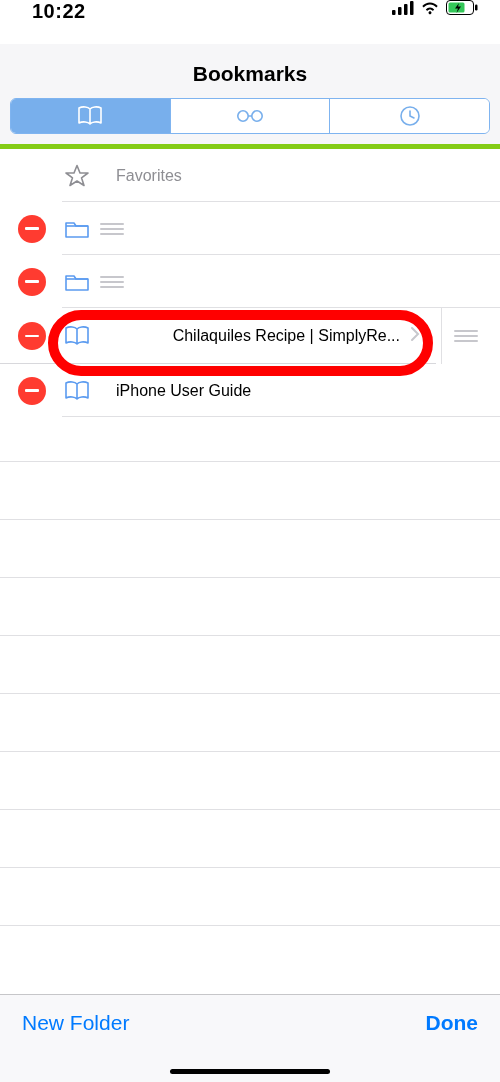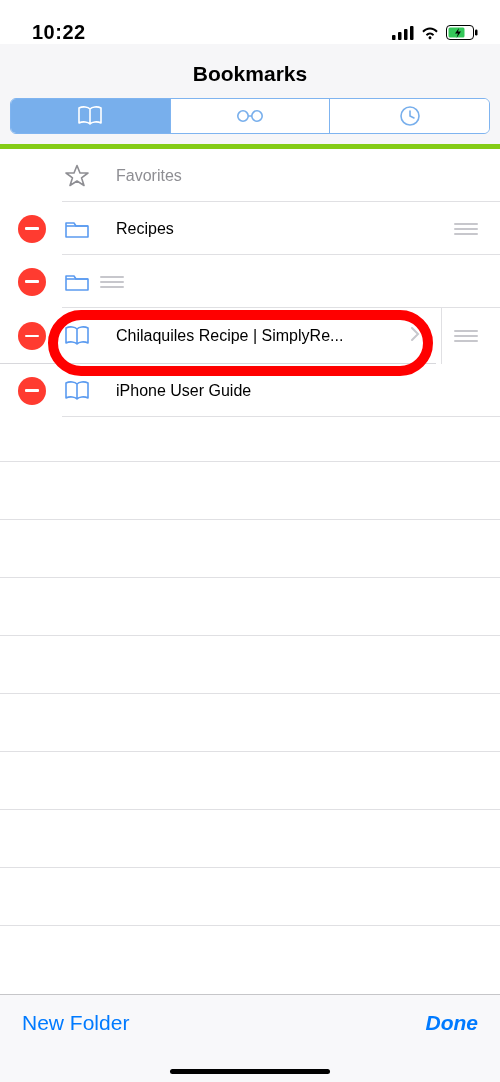--- a/index.html
+++ b/index.html
@@ -7,7 +7,7 @@
   .screen { width:500px; height:1082px; position:relative; background:#fff; overflow:hidden; }
 
   
-  .status-bar { height:44px; display:flex; align-items:flex-end; justify-content:space-between; padding:0 22px 0 32px; }
+  .status-bar { height:44px; display:flex; align-items:flex-start; justify-content:space-between; padding:0 22px 0 32px; }
   .status-time { font-size:20px; font-weight:600; letter-spacing:0.5px; }
   .status-right { display:flex; align-items:center; gap:6px; }
 

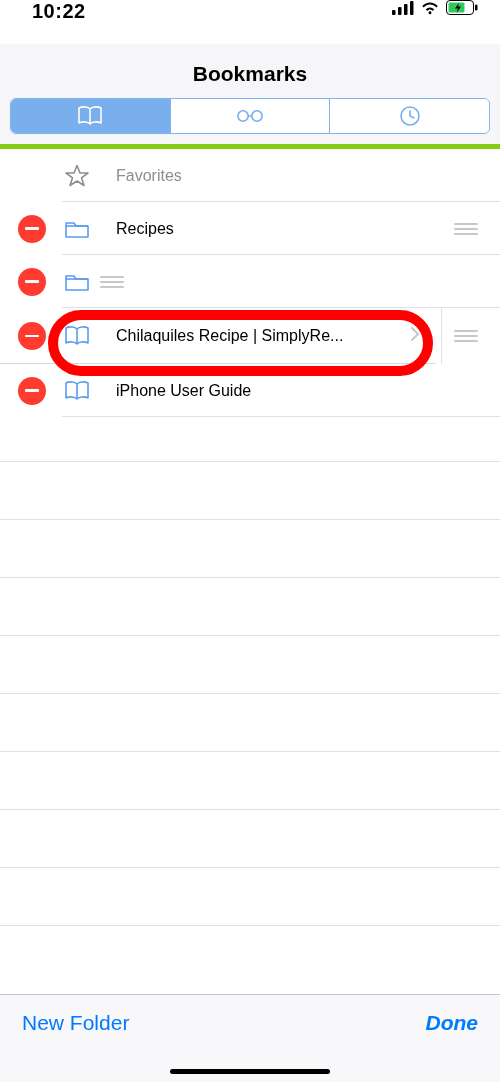--- a/index.html
+++ b/index.html
@@ -138,7 +138,6 @@
             <path d="M2 7 L24 7" stroke="#5b9bf0" stroke-width="1.6"></path>
           </svg>
       </span>
-      <span class="label">Recipes</span>
       <div class="handle">
           <div class="l"></div>
           <div class="l"></div>

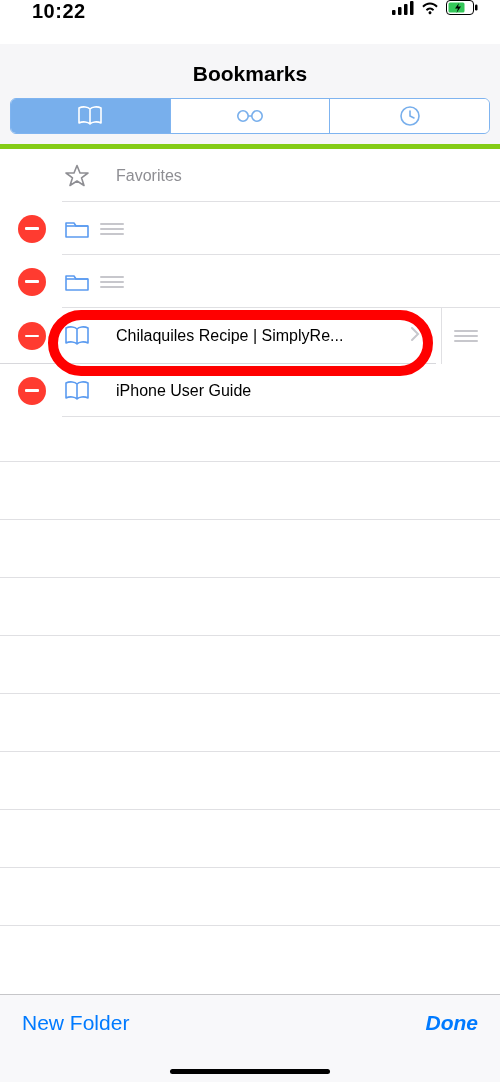--- a/index.html
+++ b/index.html
@@ -173,7 +173,7 @@
             <path d="M2 2 C6 0 11 1 13 3 C15 1 20 0 24 2 L24 17 C20 15 15 16 13 18 C11 16 6 15 2 17 Z M13 3 L13 18" fill="none" stroke="#5b9bf0" stroke-width="1.6" stroke-linejoin="round"></path>
           </svg>
       </span>
-      <span class="label" style="max-width:300px;">Chilaquiles Recipe | SimplyRe...</span>
+      <span class="label" style="max-width:300px;text-align:right;">Chilaquiles Recipe | SimplyRe...</span>
       <span style="flex:none;">
         <svg width="10" height="16" viewBox="0 0 10 16">
             <path d="M2 2 L8 8 L2 14" fill="none" stroke="#c7c7cc" stroke-width="2" stroke-linecap="round"></path>

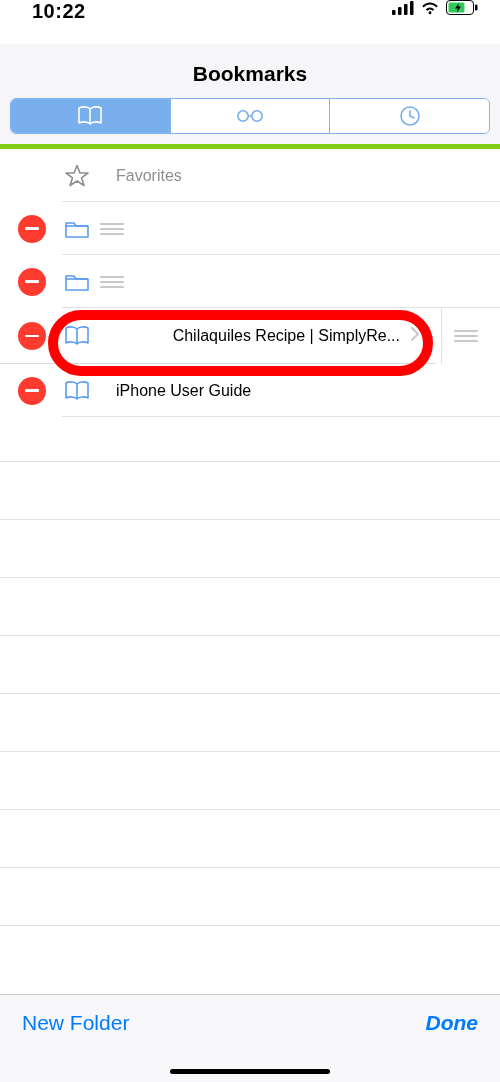--- a/index.html
+++ b/index.html
@@ -45,7 +45,7 @@
   
   .toolbar { position:absolute; bottom:0; left:0; right:0; height:88px; border-top:1px solid #c6c6c9; background:#f8f8fa; display:flex; align-items:flex-start; justify-content:space-between; padding:16px 22px 0 22px; }
   .toolbar .btn { font-size:21px; color:#007aff; }
-  .toolbar .btn.done { font-weight:700;font-style:italic; }
+  .toolbar .btn.done { font-weight:700; }
   .home-indicator { position:absolute; bottom:8px; left:50%; transform:translateX(-50%); width:160px; height:5px; background:#000; border-radius:3px; }
 
   

